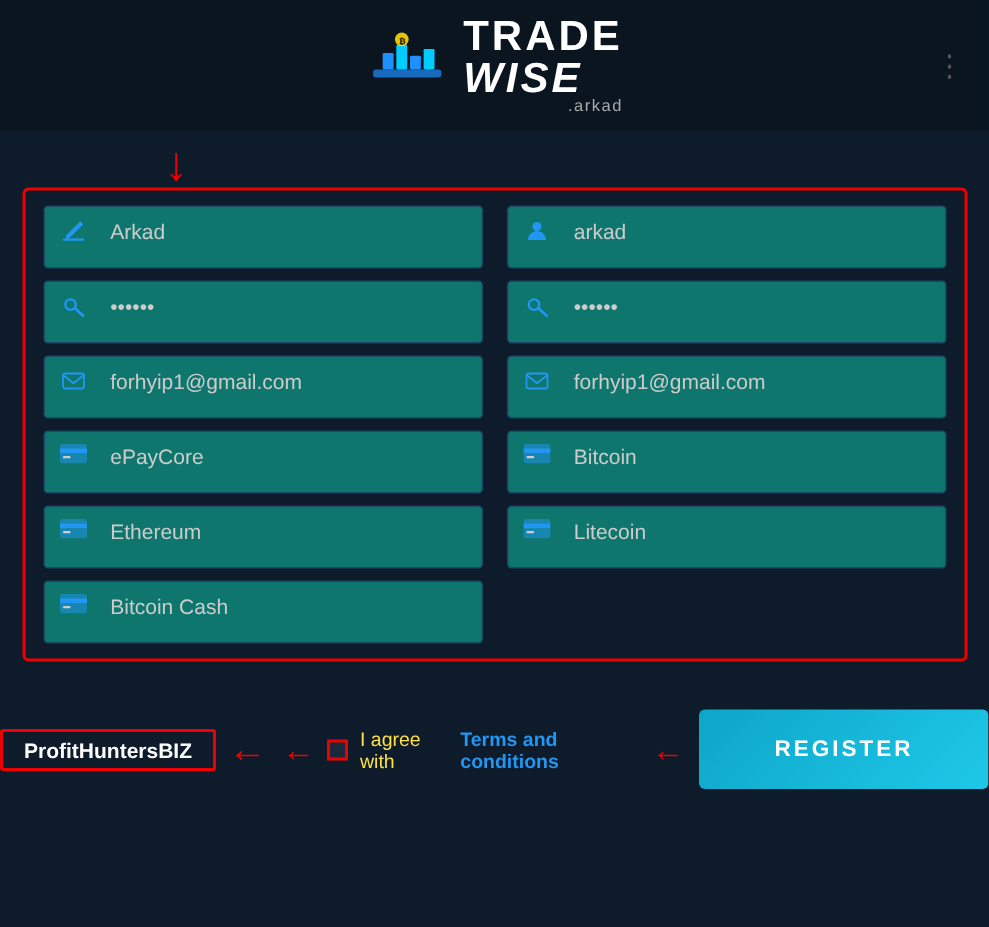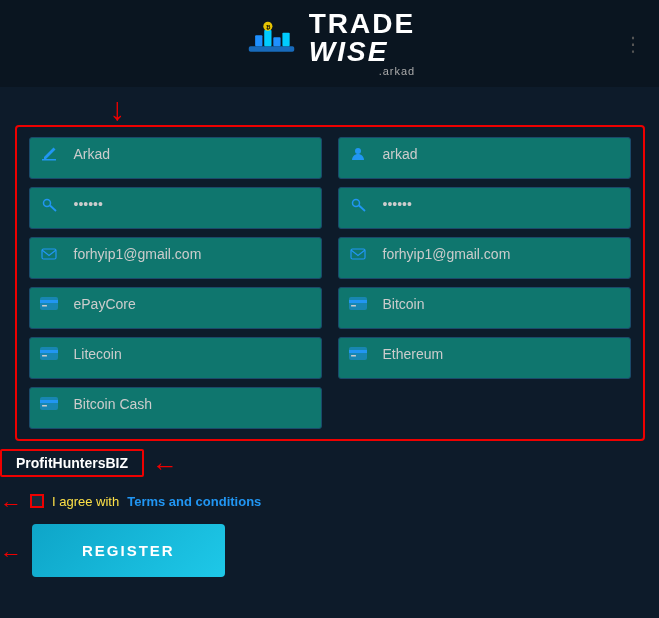--- a/index.html
+++ b/index.html
@@ -313,18 +313,18 @@
             <rect x="2" y="8" width="5" height="1.5" rx="0.5" fill="#ccc"></rect>
           </svg>
       </span>
+      <span class="field-value">Ethereum</span>
+    </div>
+
+    <div class="field-row">
+      <span class="field-icon">
+        <svg width="18" height="13" viewBox="0 0 18 13">
+            <rect x="0" y="0" width="18" height="13" rx="2" fill="#2196f3" opacity="0.5"></rect>
+            <rect x="0" y="3" width="18" height="3" fill="#2196f3"></rect>
+            <rect x="2" y="8" width="5" height="1.5" rx="0.5" fill="#ccc"></rect>
+          </svg>
+      </span>
       <span class="field-value">Litecoin</span>
-    </div>
-
-    <div class="field-row">
-      <span class="field-icon">
-        <svg width="18" height="13" viewBox="0 0 18 13">
-            <rect x="0" y="0" width="18" height="13" rx="2" fill="#2196f3" opacity="0.5"></rect>
-            <rect x="0" y="3" width="18" height="3" fill="#2196f3"></rect>
-            <rect x="2" y="8" width="5" height="1.5" rx="0.5" fill="#ccc"></rect>
-          </svg>
-      </span>
-      <span class="field-value">Ethereum</span>
     </div>
 
     <div class="field-row">

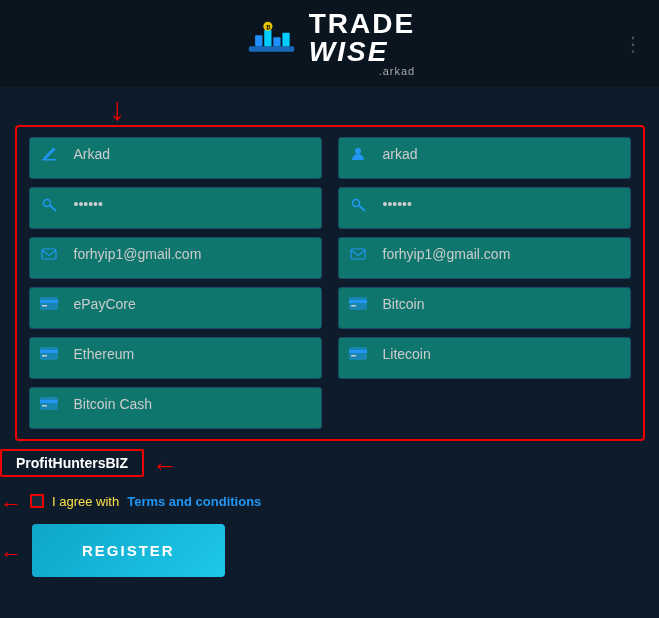--- a/index.html
+++ b/index.html
@@ -111,9 +111,9 @@
     
     .bottom-section {
       display: flex;
-      flex-direction: column;
-      align-items: flex-start;
-      margin-top: 6px;
+      flex-direction: row;
+      align-items: center;
+      margin-top: 32px;
       gap: 10px;
       width: 100%;
     }

